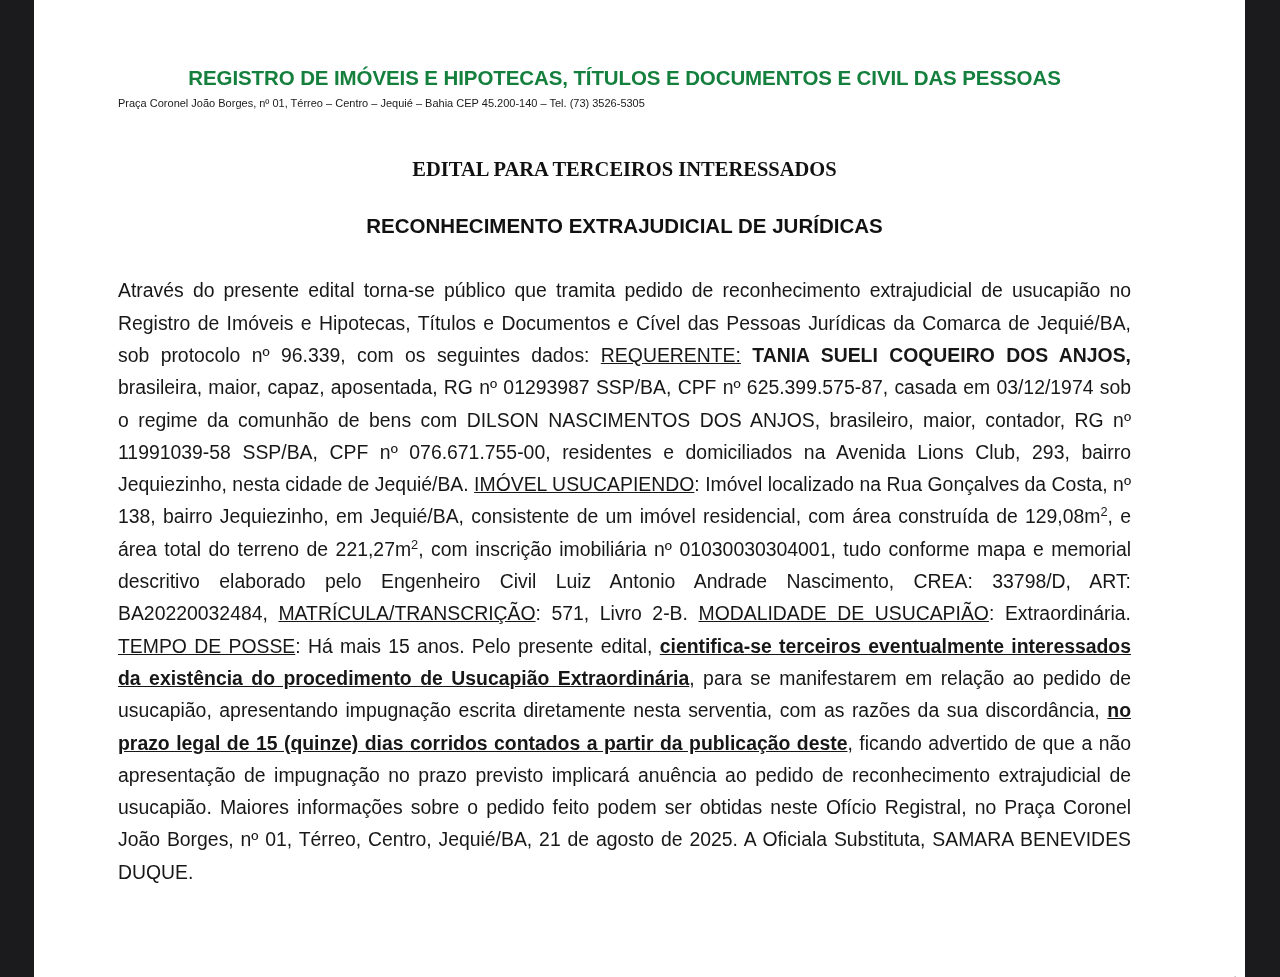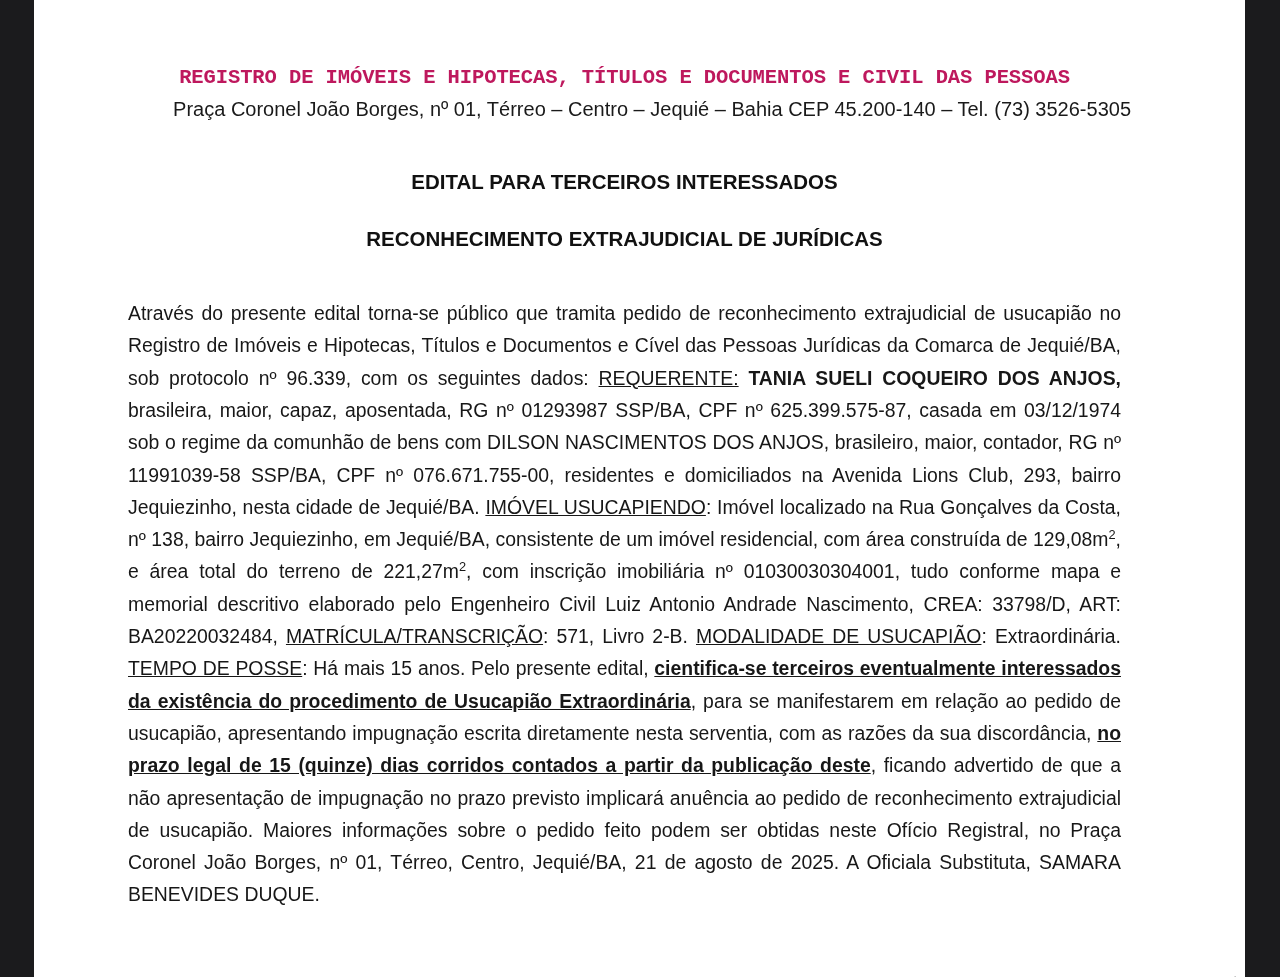--- a/index.html
+++ b/index.html
@@ -60,9 +60,8 @@
     font-size: 20.5px;
     font-weight: bold;
     line-height: 1.42;
-    color: #be185d;
+    color: #15803d;
     letter-spacing: -0.1px;
-    font-family: Liberation Mono, monospace;
   }
 
   .org-address {

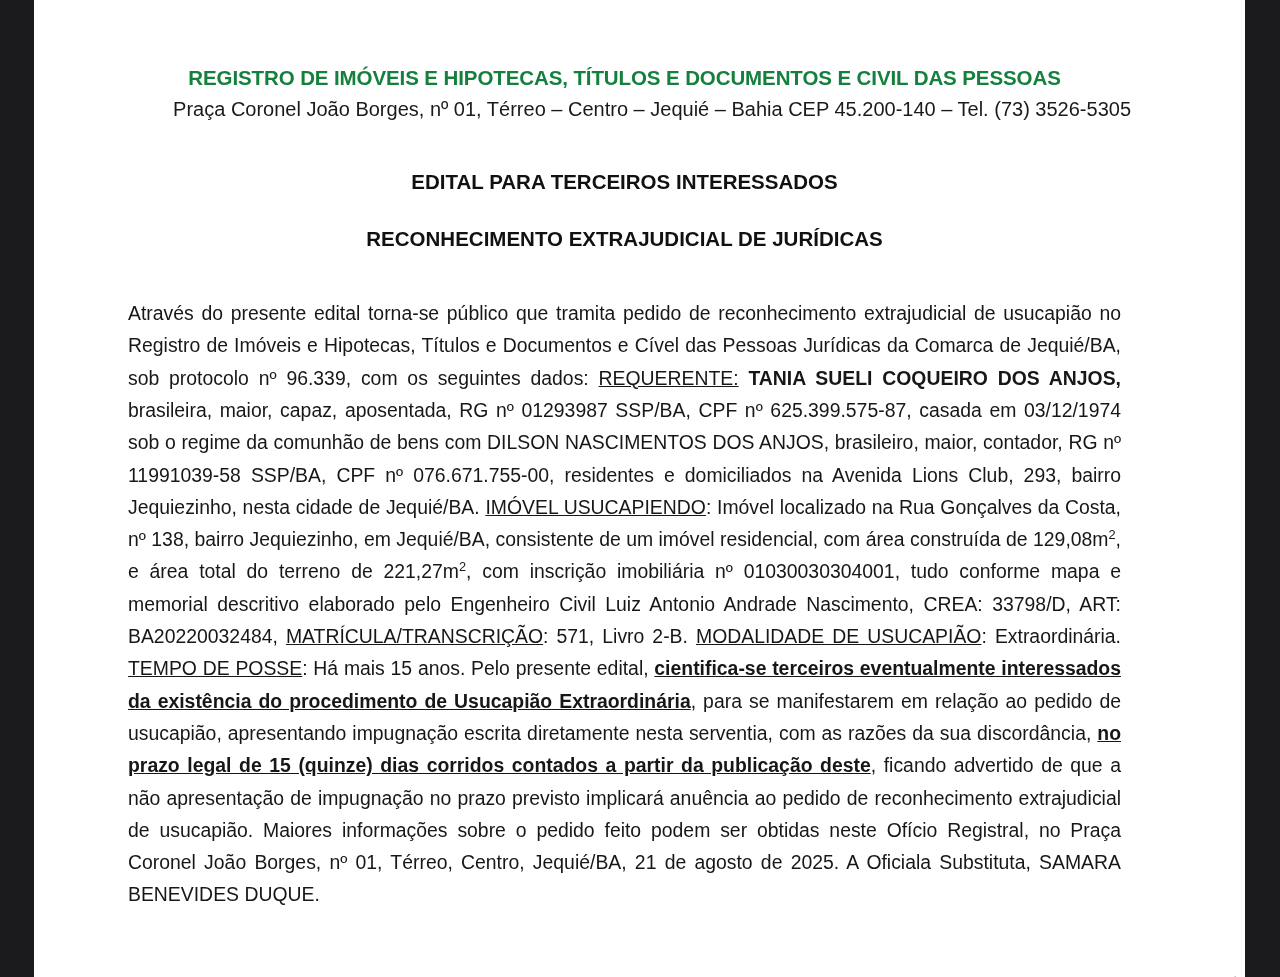--- a/index.html
+++ b/index.html
@@ -66,8 +66,8 @@
 
   .org-address {
     margin: 4px 0 0 0;
-    text-align: right;
-    font-size: 20px;
+    text-align: left;
+    font-size: 11px;
     line-height: 1.3;
     color: #1a1a1a;
   }

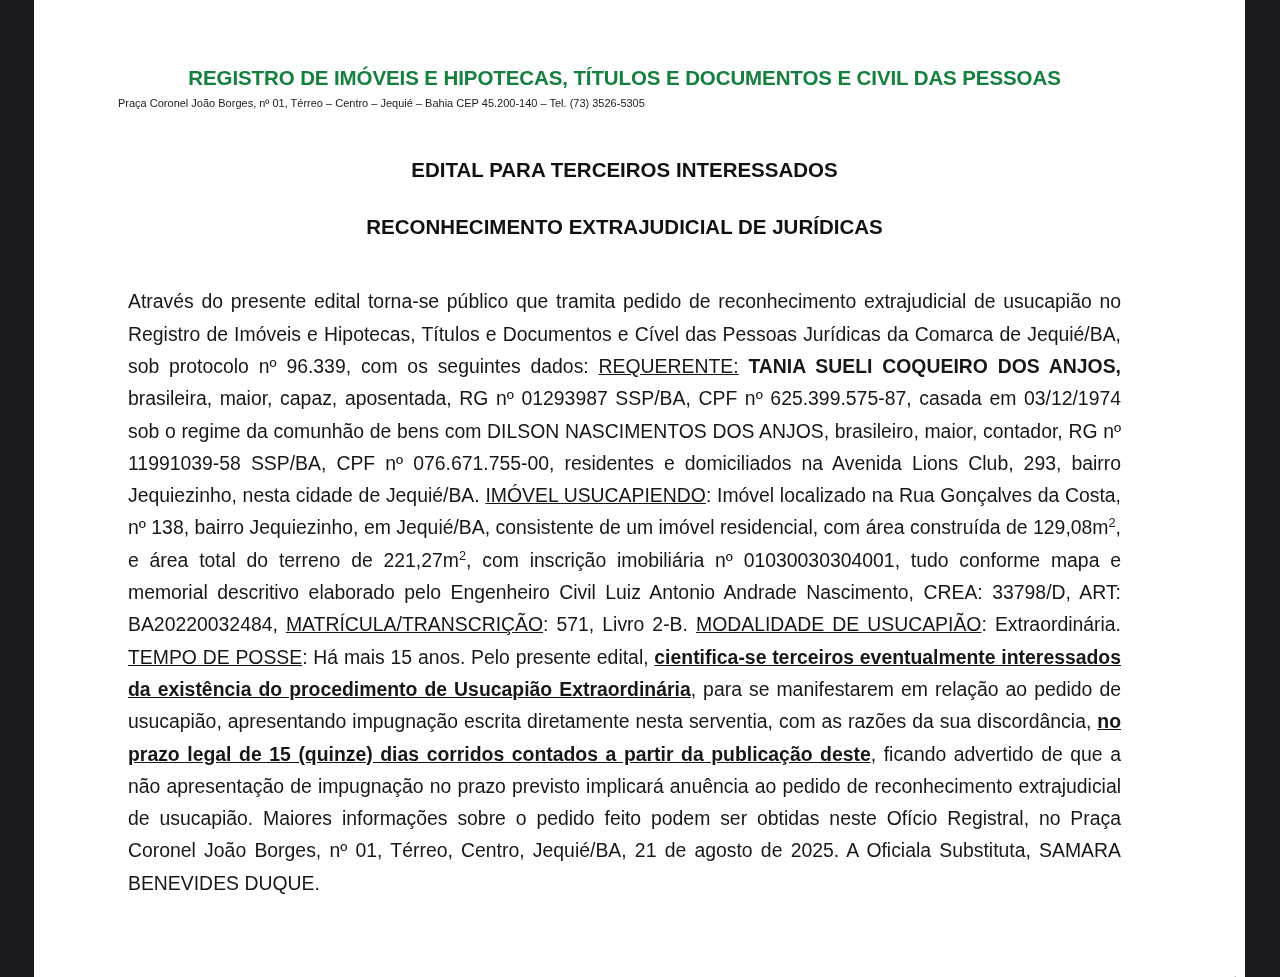--- a/index.html
+++ b/index.html
@@ -79,7 +79,7 @@
     font-weight: bold;
     color: #111;
   }
-  .doc-title.first { padding-top: 48px; }
+  .doc-title.first { padding-top: 48px; font-family: Liberation Serif, serif; }
   .doc-title.second { padding-top: 33px; }
 
   .body-text {

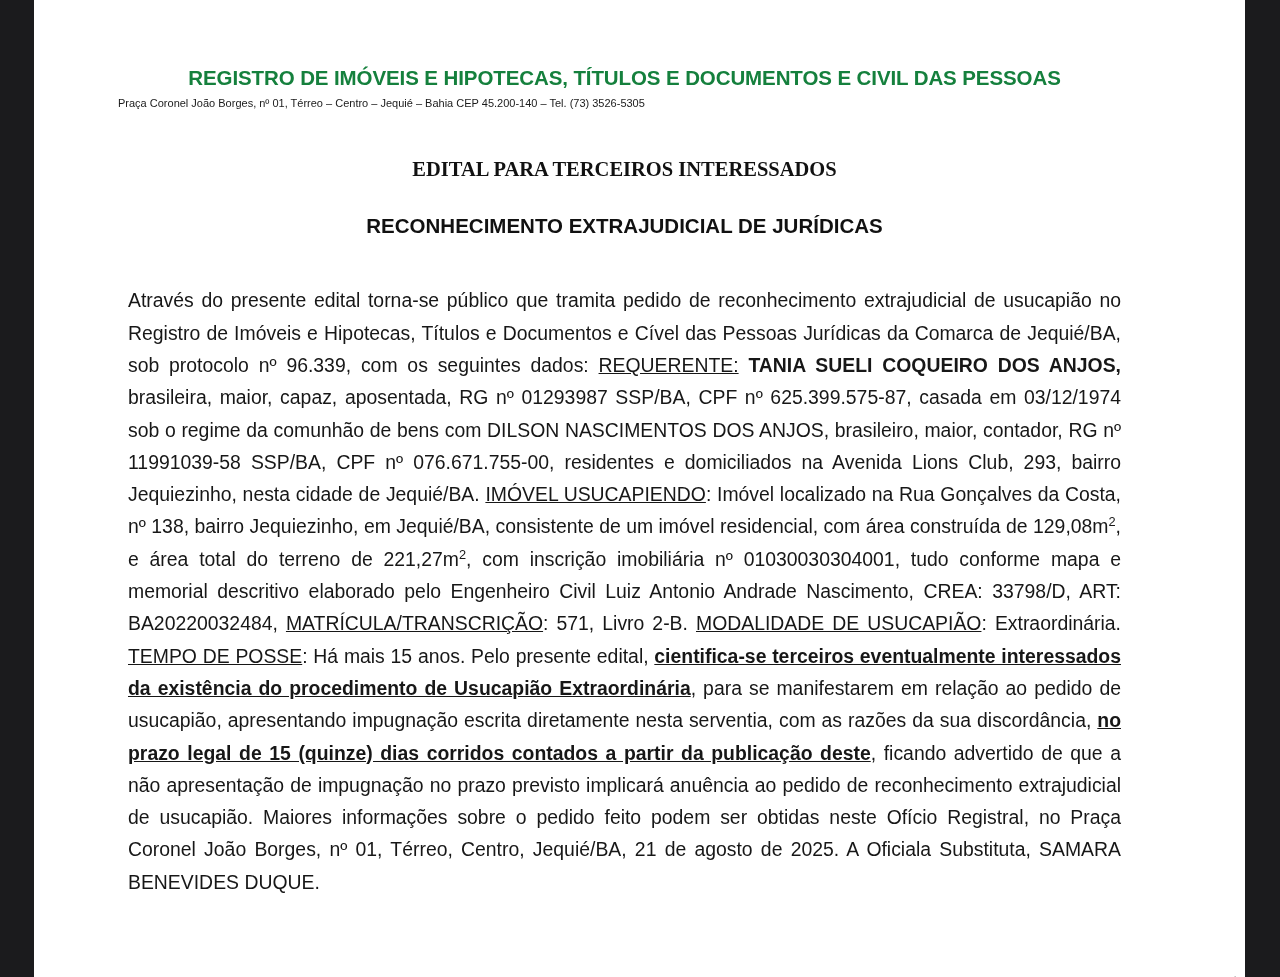--- a/index.html
+++ b/index.html
@@ -83,7 +83,7 @@
   .doc-title.second { padding-top: 33px; }
 
   .body-text {
-    margin: 10px;
+    margin: 0;
     padding-top: 36px;
     text-align: justify;
     text-justify: inter-word;

